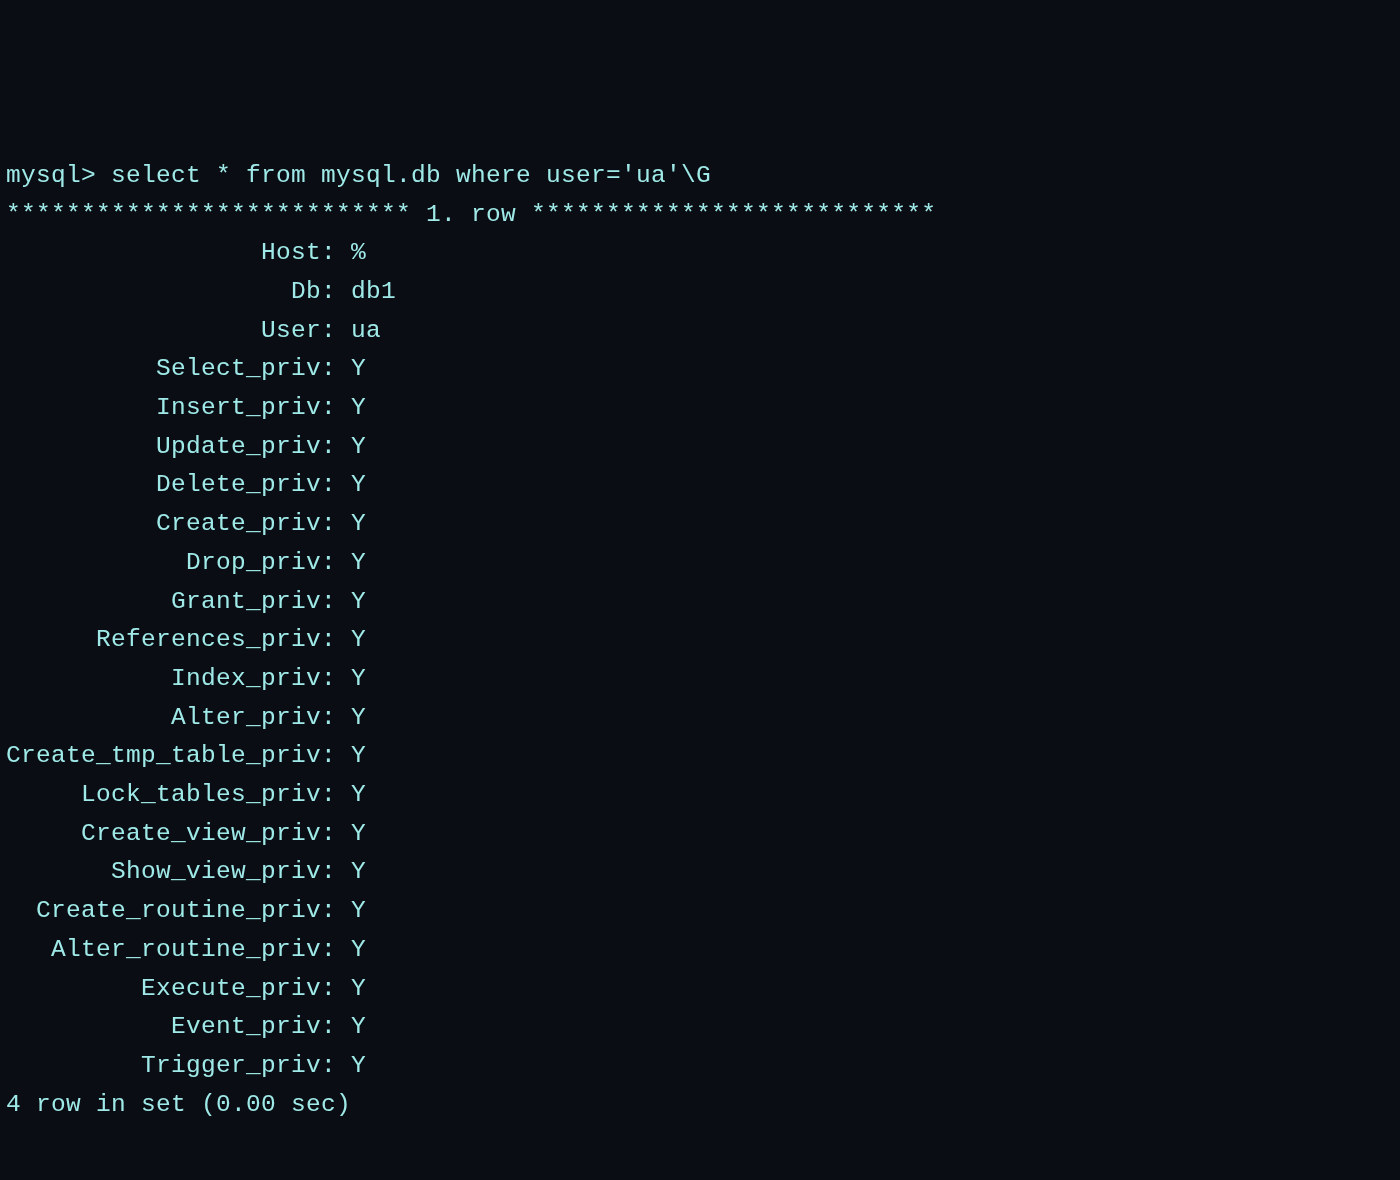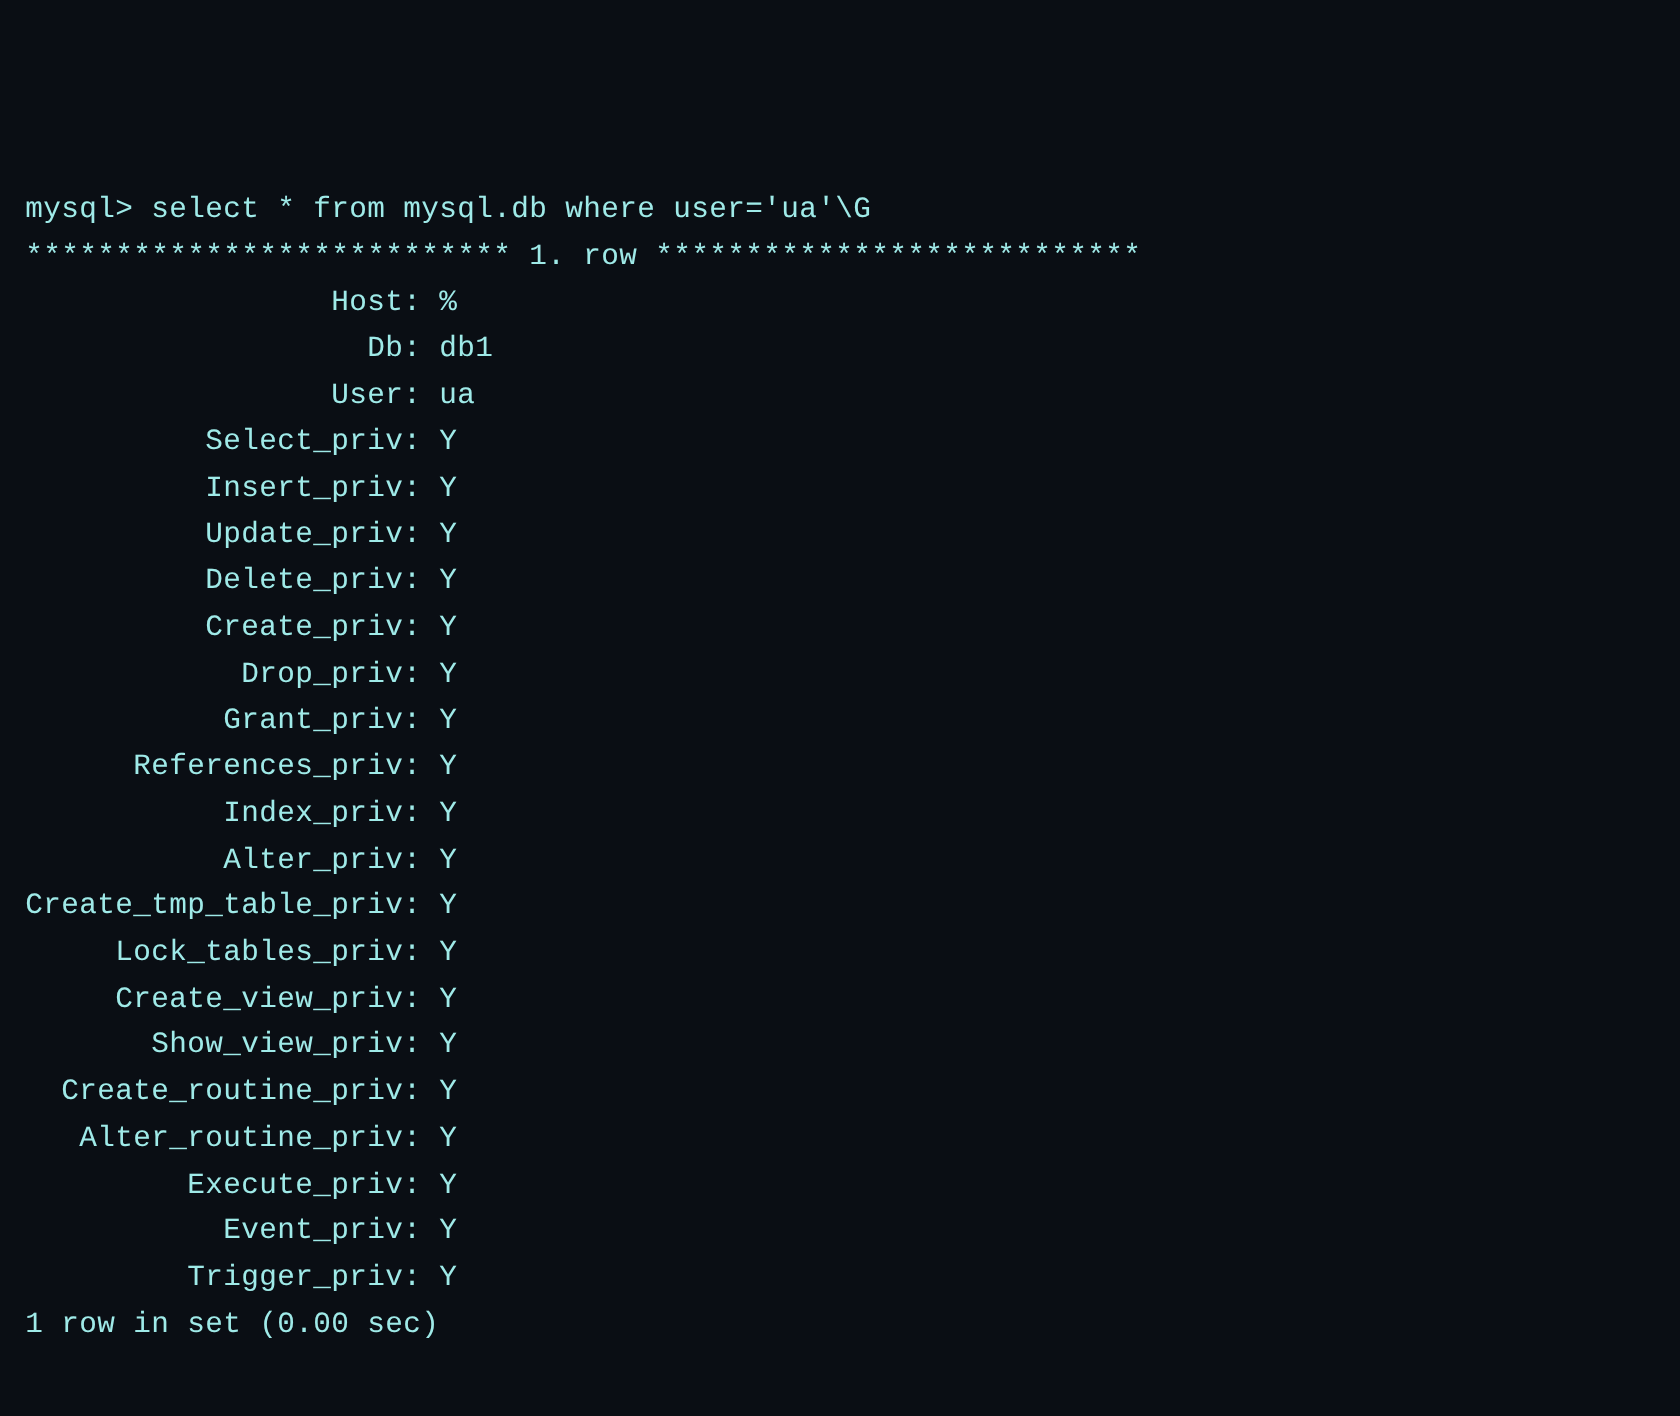--- a/index.html
+++ b/index.html
@@ -16,7 +16,6 @@
     }
     .terminal {
       display: block;
-      margin-left: 15px;
     }
   </style>
 </head>

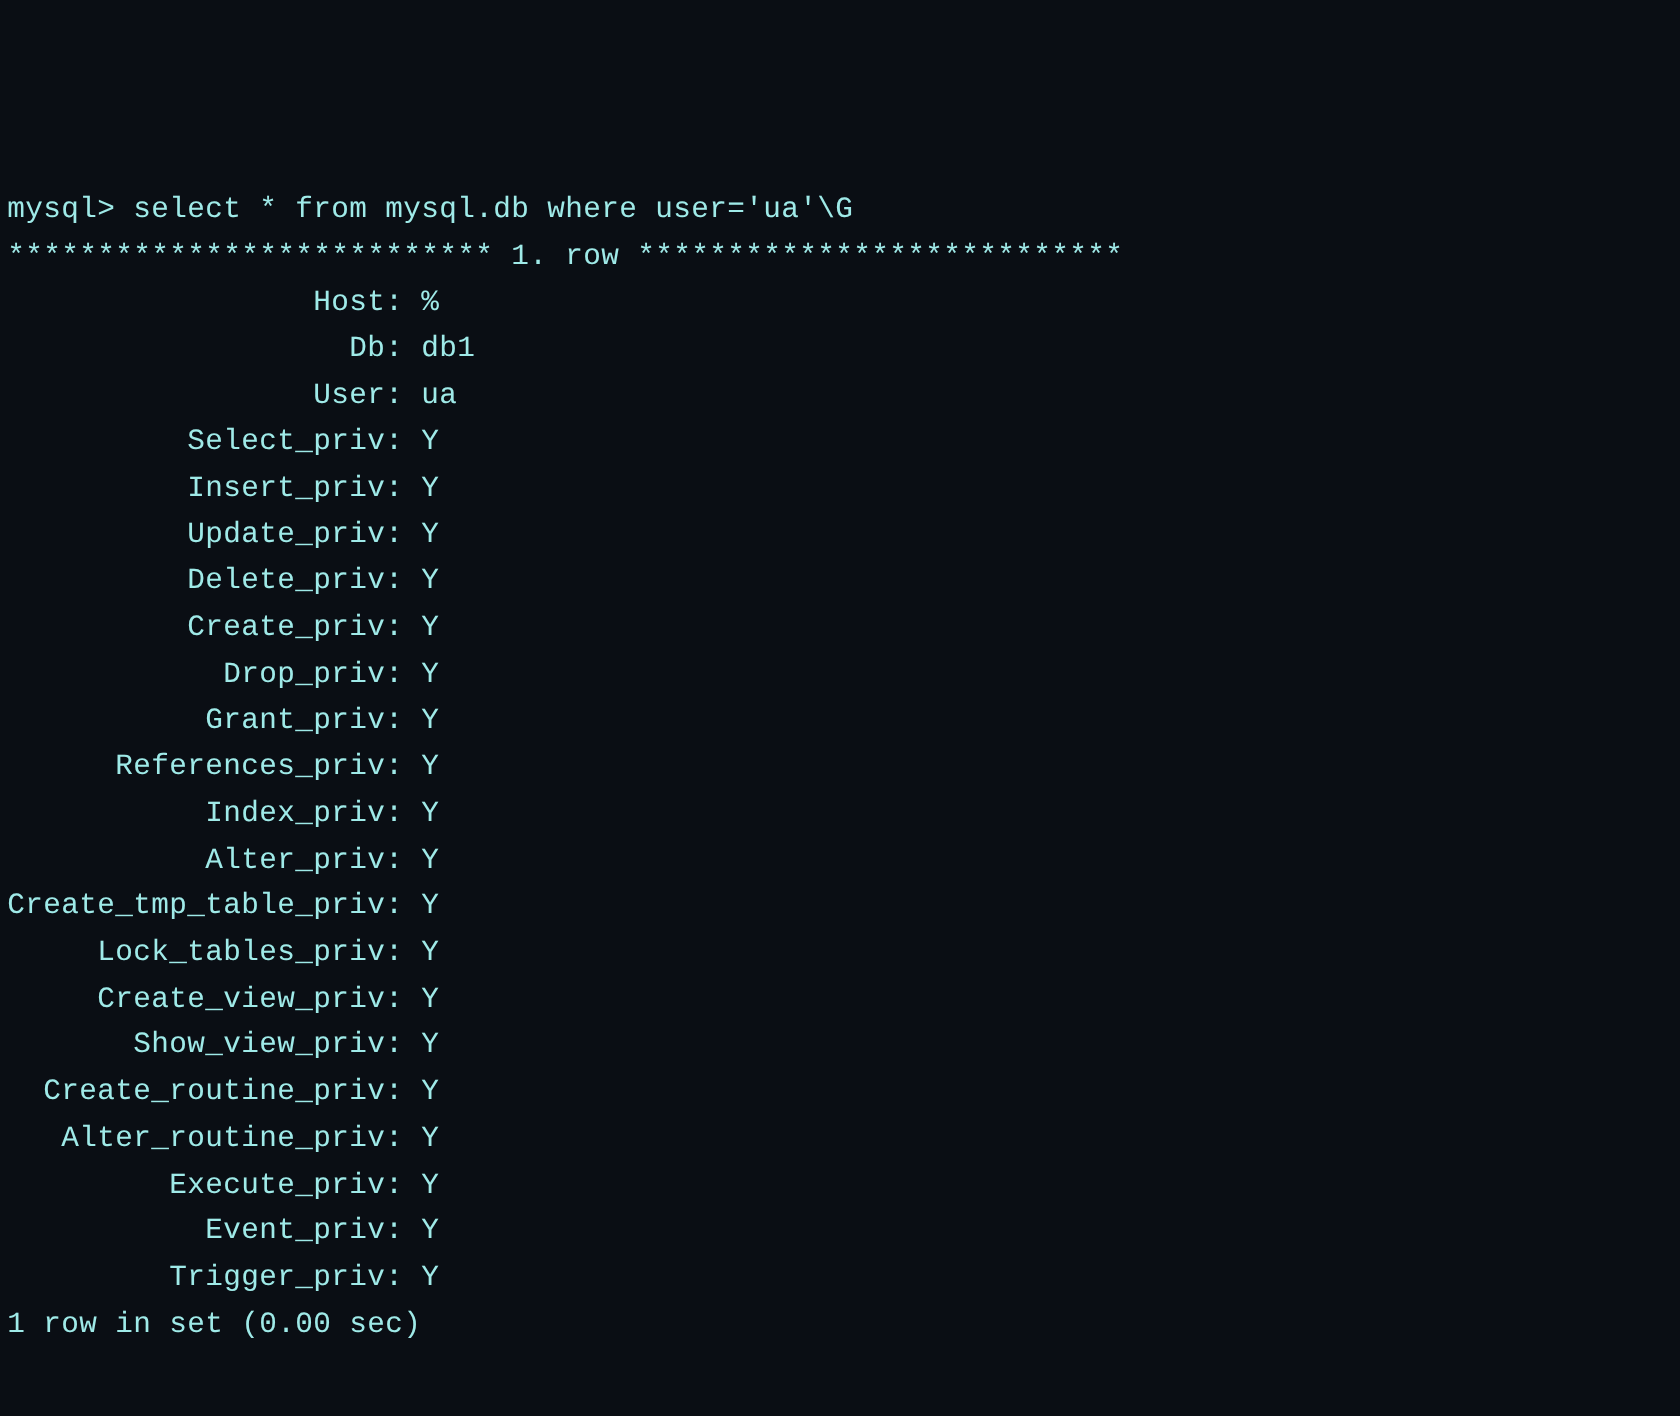--- a/index.html
+++ b/index.html
@@ -47,7 +47,7 @@
          Execute_priv: Y
            Event_priv: Y
          Trigger_priv: Y
-</span><span>1 row in set (0.00 sec)</span></div>
+</span><span>4 row in set (0.00 sec)</span></div>
 
 
 

